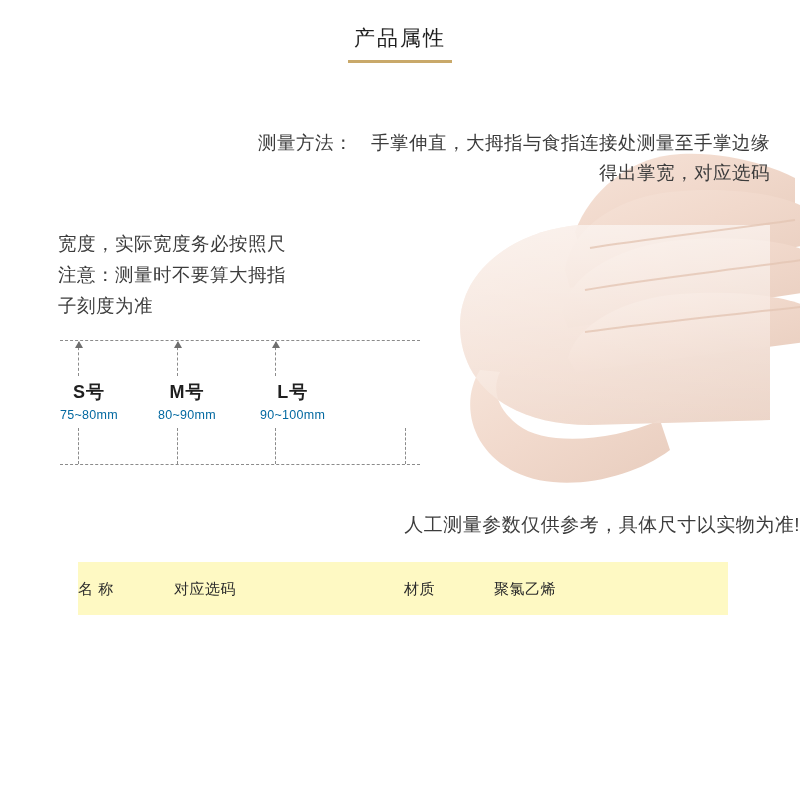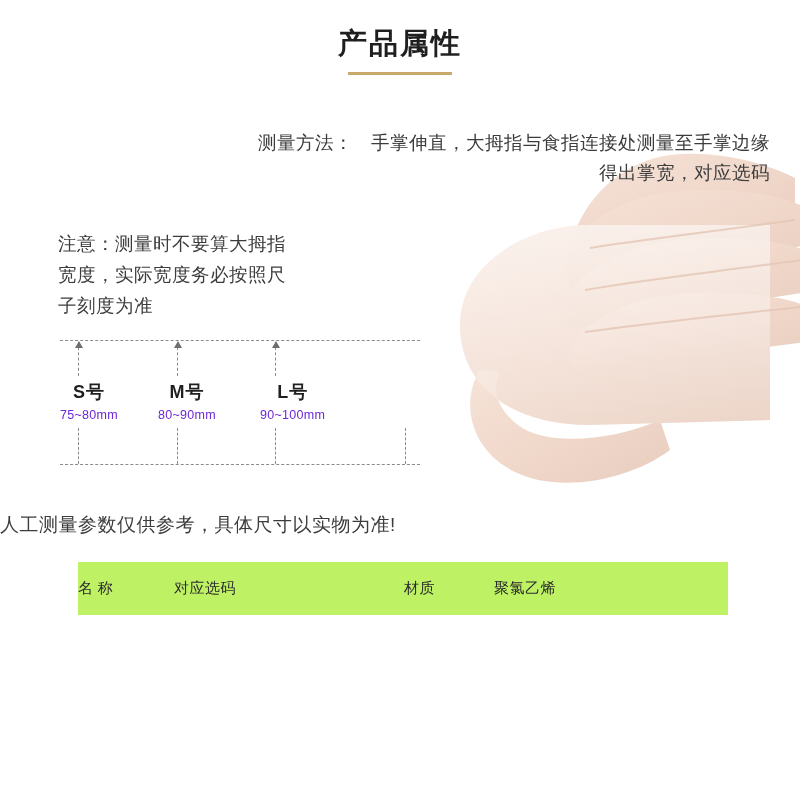--- a/index.html
+++ b/index.html
@@ -20,8 +20,8 @@
     padding-top: 24px;
   }
   .page-title {
-    font-size: 29px;
-    font-weight: bold;
+    font-size: 21px;
+    font-weight: normal;
     letter-spacing: 2px;
     color: #1f1f1f;
     display: inline-block;

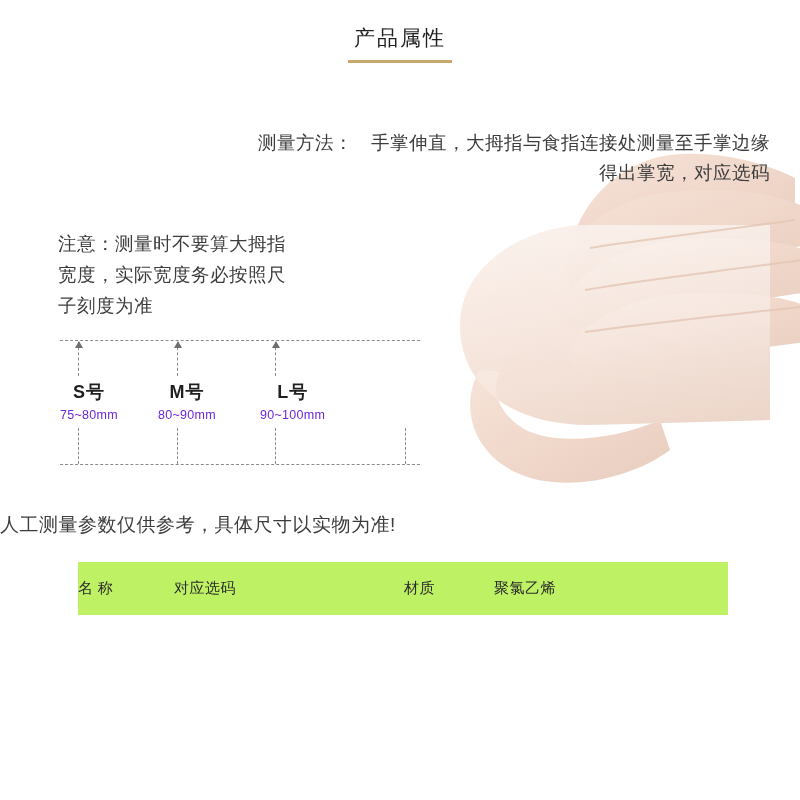--- a/index.html
+++ b/index.html
@@ -235,10 +235,10 @@
 </div>
 
 <div class="notice-block">
+  <div class="notice-line">宽度，实际宽度务必按照尺</div>
   <div class="notice-line">
     <span>注意：</span><span>测量时不要算大拇指</span>
   </div>
-  <div class="notice-line">宽度，实际宽度务必按照尺</div>
   <div class="notice-line">子刻度为准</div>
 </div>
 

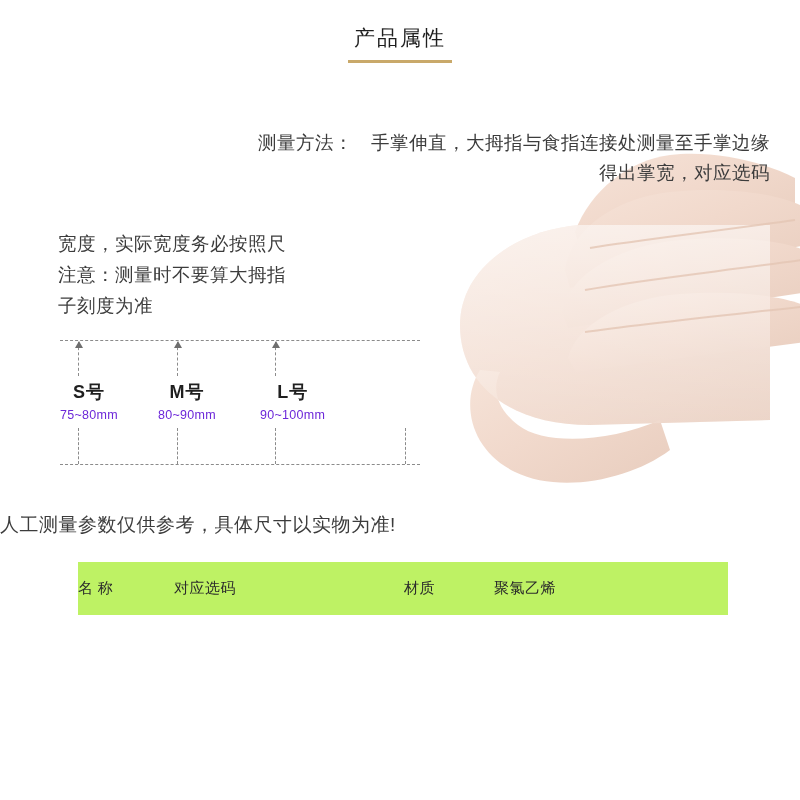--- a/index.html
+++ b/index.html
@@ -124,7 +124,7 @@
   }
   .size-range {
     font-size: 12.5px;
-    color: #6d28d9;
+    color: #0369a1;
     margin-top: 4px;
     letter-spacing: 0.3px;
   }

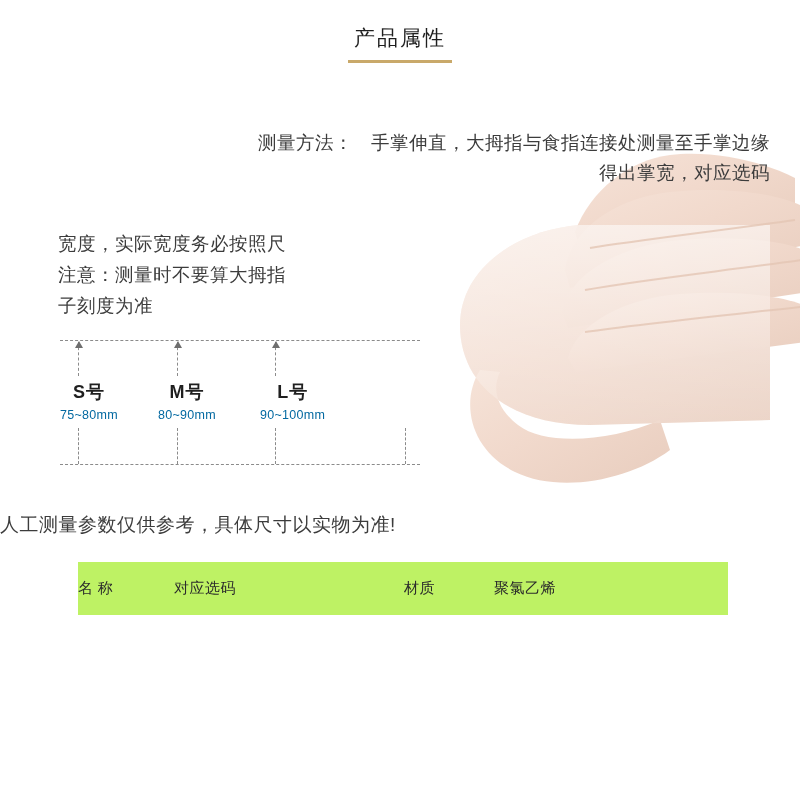--- a/index.html
+++ b/index.html
@@ -141,7 +141,7 @@
     left: 0;
     top: 512px;
     width: 800px;
-    text-align: left;
+    text-align: right;
     font-size: 19px;
     color: #3c3c3c;
     letter-spacing: 0.5px;

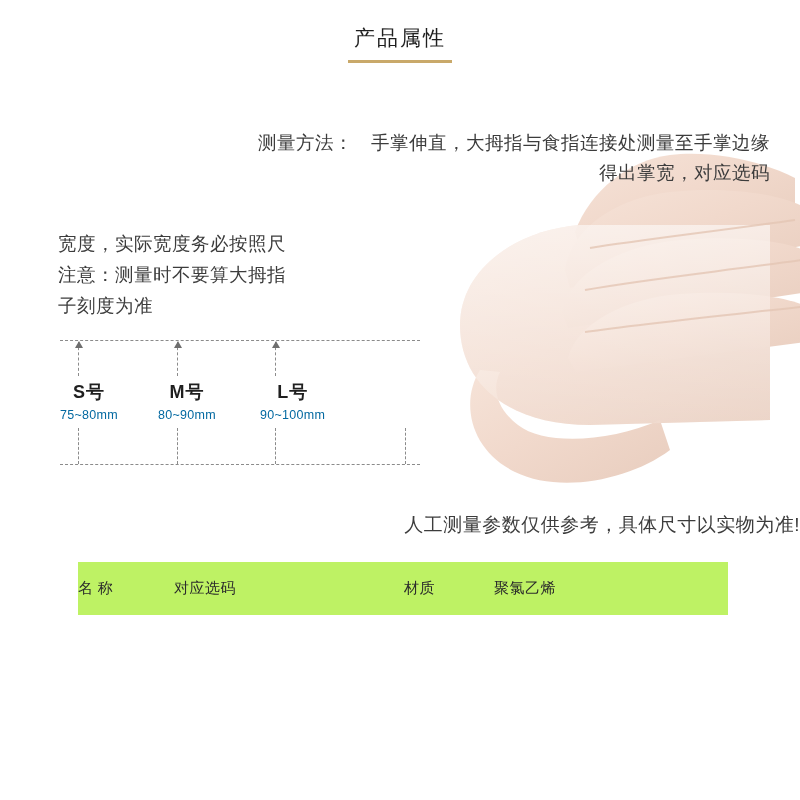--- a/index.html
+++ b/index.html
@@ -157,7 +157,7 @@
     border-collapse: collapse;
     z-index: 3;
   }
-  .spec-table tr.shaded td { background: #bef264; font-family: Liberation Serif, serif; }
+  .spec-table tr.shaded td { background: #fef9c3; }
   .spec-table td {
     padding: 0;
     vertical-align: top;

